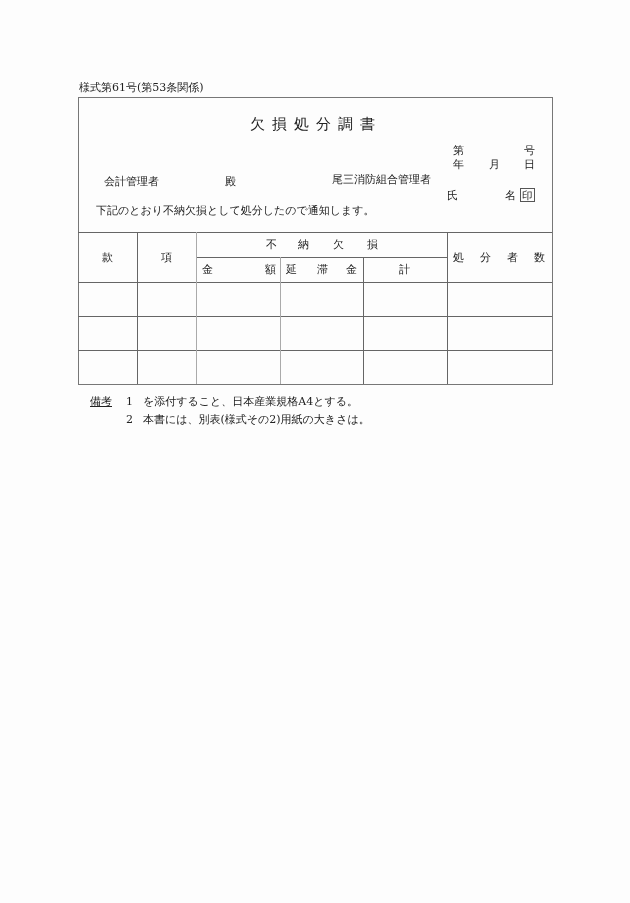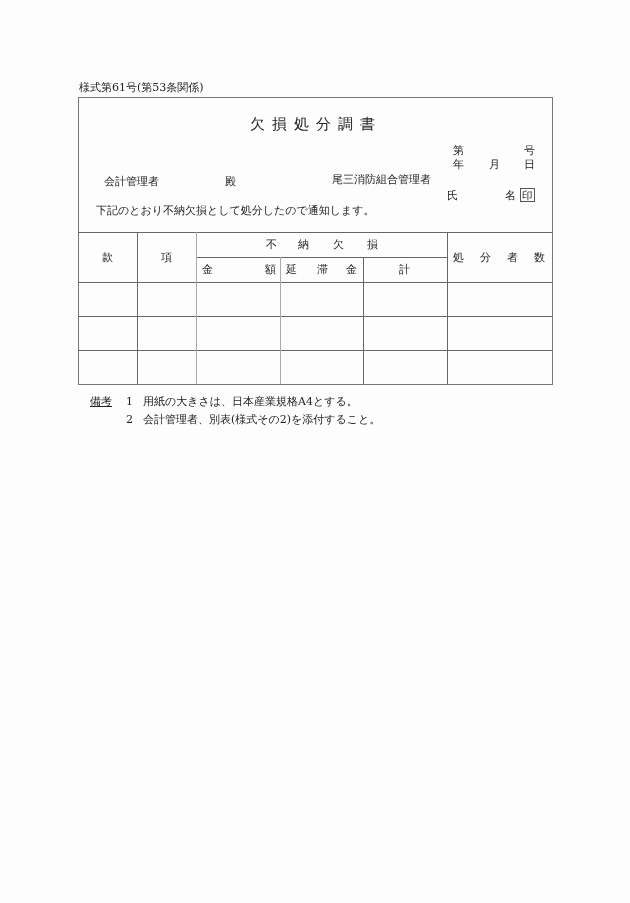--- a/index.html
+++ b/index.html
@@ -123,7 +123,7 @@
 
 <div class="abs" style="left:90px;top:396px;text-decoration:underline;">備考</div>
 <div class="abs" style="left:126px;top:396px;">1</div>
-<div class="abs" style="left:143px;top:396px;">用紙の大きさは、日本産業規格A4とする。</div>
+<div class="abs" style="left:143px;top:396px;">を添付すること、日本産業規格A4とする。</div>
 <div class="abs" style="left:126px;top:414px;">2</div>
 <div class="abs" style="left:143px;top:414px;">会計管理者、別表(様式その2)を添付すること。</div>
 

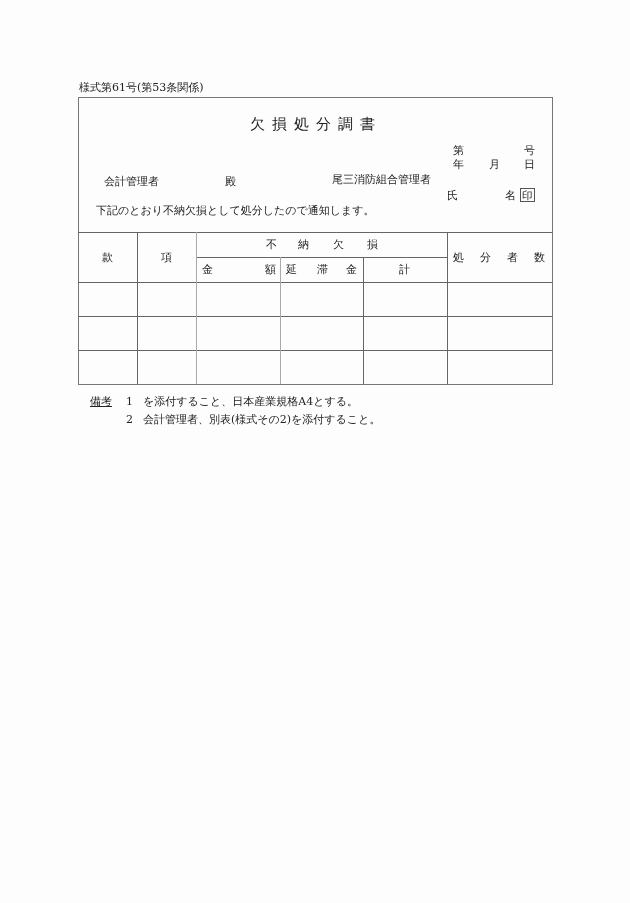--- a/index.html
+++ b/index.html
@@ -125,6 +125,6 @@
 <div class="abs" style="left:126px;top:396px;">1</div>
 <div class="abs" style="left:143px;top:396px;">を添付すること、日本産業規格A4とする。</div>
 <div class="abs" style="left:126px;top:414px;">2</div>
-<div class="abs" style="left:143px;top:414px;">会計管理者、別表(様式その2)を添付すること。</div>
+<div class="abs" style="left:143px;top:414px;">本書には、別表(様式その2)用紙の大きさは。</div>
 
 </body></html>

